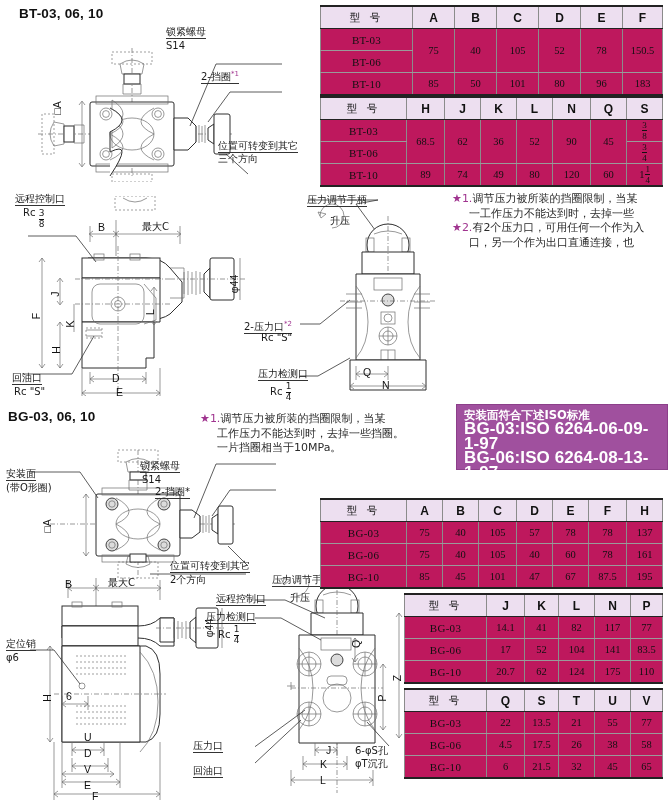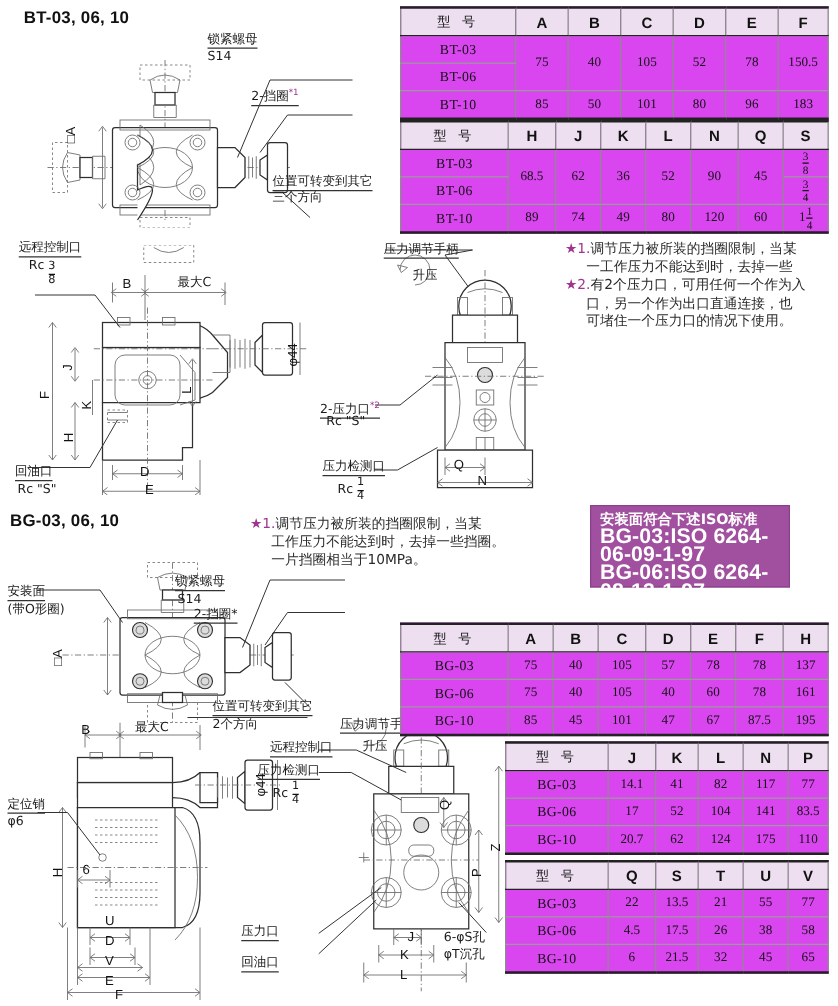--- a/index.html
+++ b/index.html
@@ -9,7 +9,7 @@
   
   .secTitle{font-size:13.5px;font-weight:bold;letter-spacing:.2px;color:#111;}
   
-  table.spec{border-collapse:collapse;table-layout:fixed;background:#d946ef;}
+  table.spec{border-collapse:collapse;table-layout:fixed;background:#be185d;}
   table.spec th,table.spec td{
       border-left:1px solid #8b8b8b;border-right:1px solid #8b8b8b;
       border-top:1px solid #9a9a9a;border-bottom:1px solid #9a9a9a;

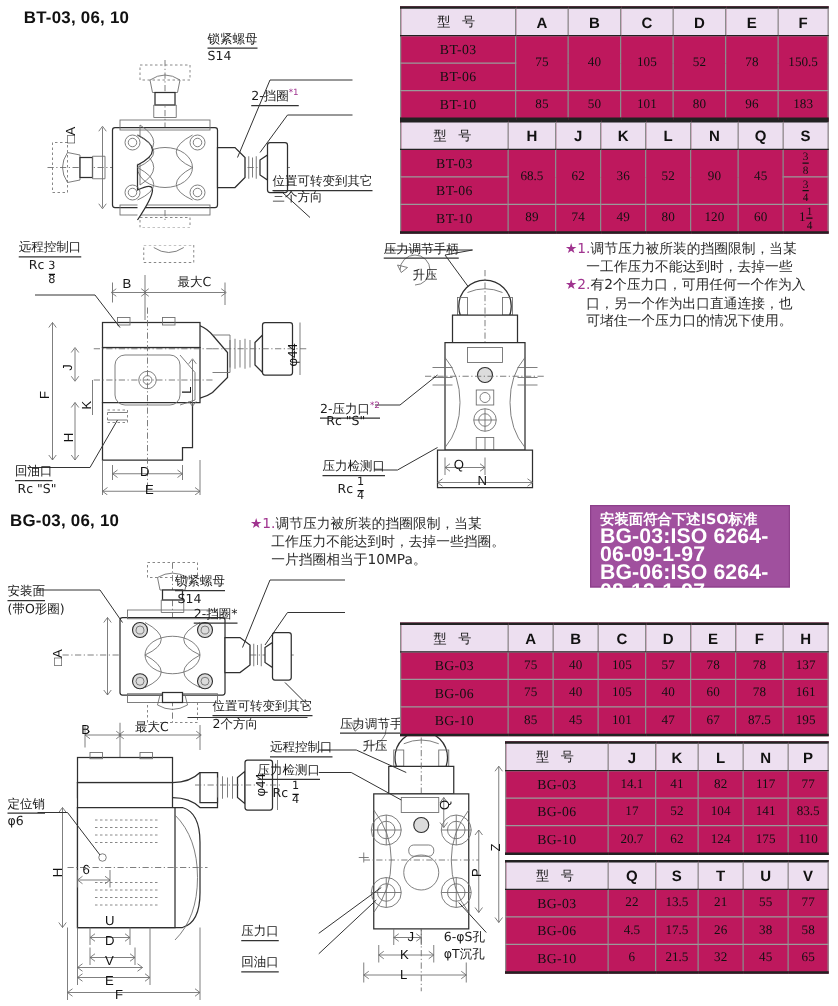--- a/index.html
+++ b/index.html
@@ -418,7 +418,6 @@
   <p class="ind">一工作压力不能达到时，去掉一些</p>
   <p><span class="star">★</span><span class="num">2.</span><span>有2个压力口，可用任何一个作为入</span></p>
   <p class="ind">口，另一个作为出口直通连接，也</p>
-  <p class="ind">可堵住一个压力口的情况下使用。</p>
 </div>
 
 <div class="abs secTitle" style="left:8px;top:409px;">BG-03, 06, 10</div>

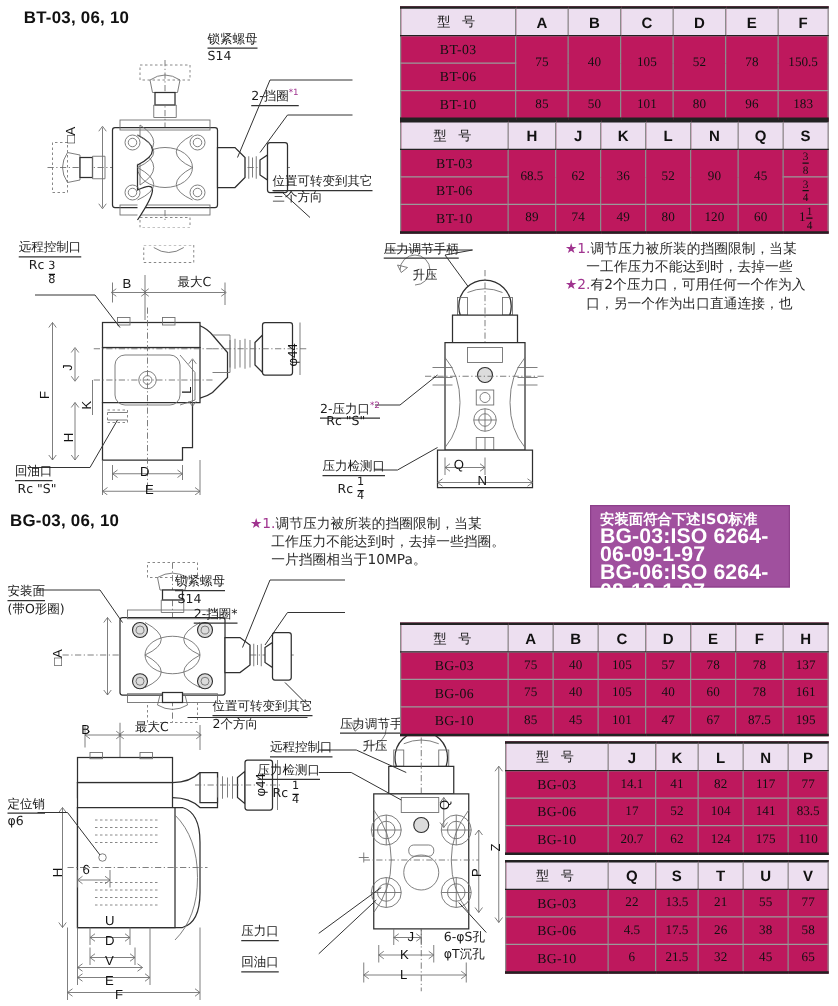--- a/index.html
+++ b/index.html
@@ -293,7 +293,7 @@
 </div>
 <div class="abs lbl u" style="left:307px;top:194px;">压力调节手柄</div>
 <div class="abs lbl" style="left:330px;top:215px;">升压</div>
-<div class="abs lbl u" style="left:256px;top:318px;"><span>2-压力口</span><span class="star1">*2</span></div>
+<div class="abs lbl u" style="left:244px;top:318px;"><span>2-压力口</span><span class="star1">*2</span></div>
 <div class="abs lbl" style="left:261px;top:332px;">Rc "S"</div>
 <div class="abs lbl u" style="left:258px;top:368px;">压力检测口</div>
 <div class="abs lbl" style="left:270px;top:382px;">

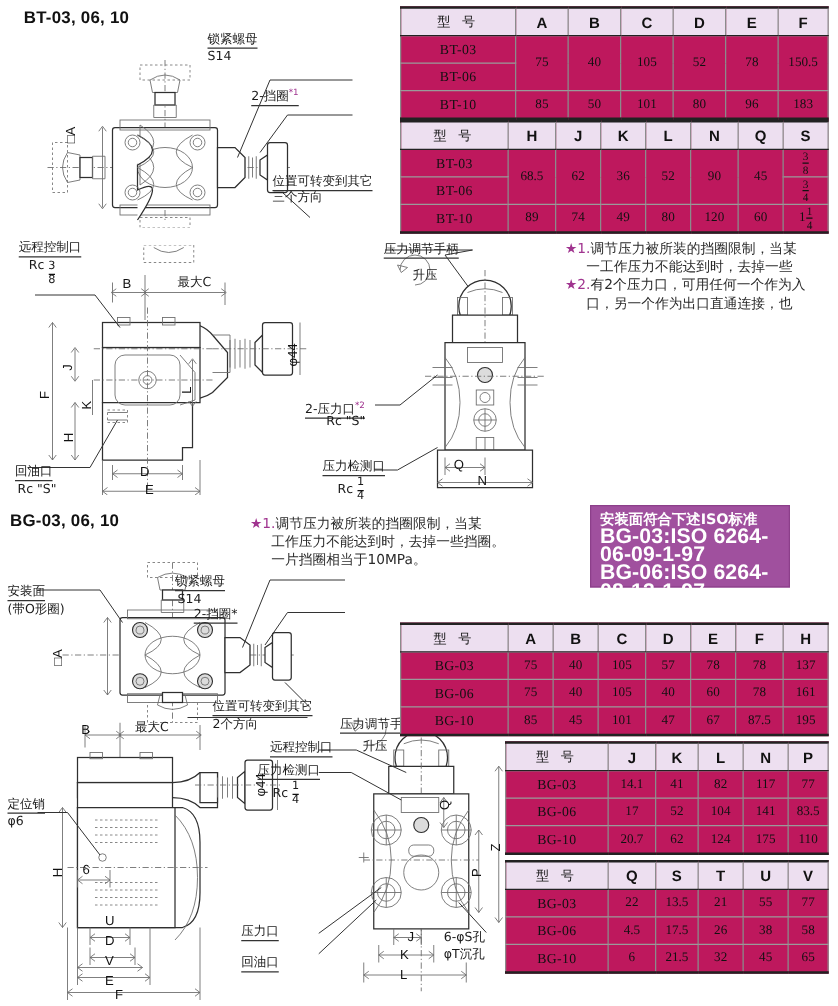--- a/index.html
+++ b/index.html
@@ -676,7 +676,7 @@
 <div class="abs dimv" style="left:394px;top:672px;">Z</div>
 <div class="abs dimv" style="left:352px;top:638px;">Q</div>
 
-<div class="abs isoBox" style="left:472px;top:404px;width:160px;height:66px;">
+<div class="abs isoBox" style="left:456px;top:404px;width:212px;height:66px;">
   <div class="t">安装面符合下述ISO标准</div>
   <div class="l">BG-03:ISO 6264-06-09-1-97</div>
   <div class="l">BG-06:ISO 6264-08-13-1-97</div>

